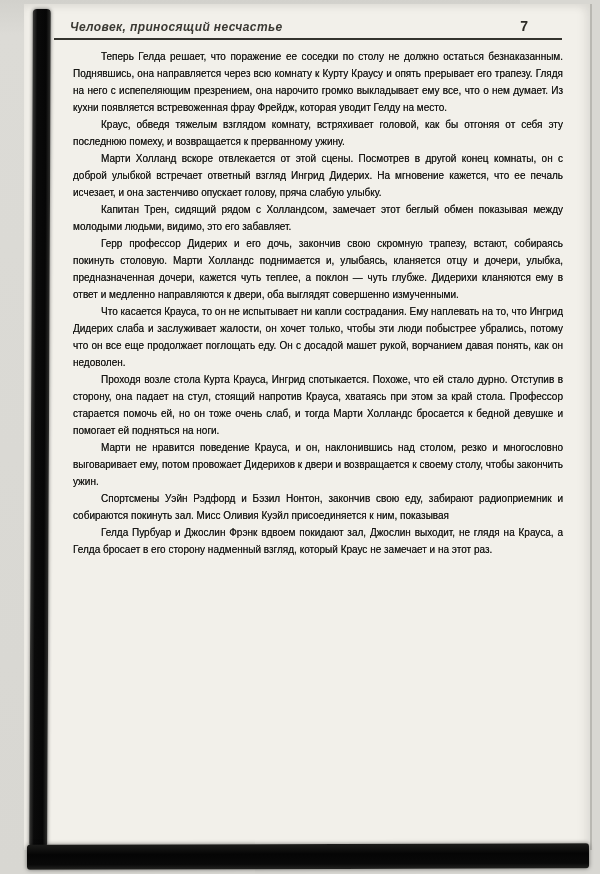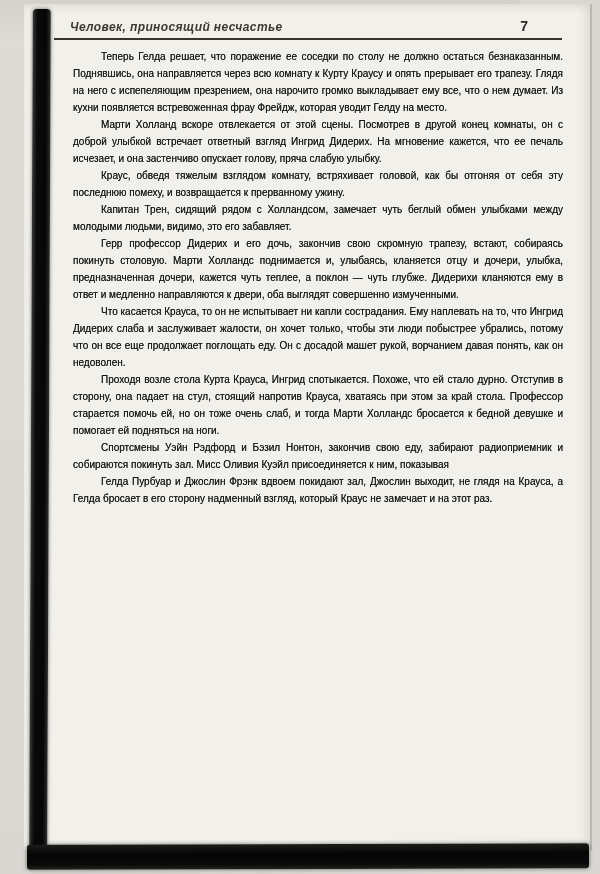--- a/index.html
+++ b/index.html
@@ -109,8 +109,8 @@
 
     <div class="body-text">
       <p>Теперь Гелда решает, что поражение ее соседки по столу не должно остаться безнаказанным. Поднявшись, она направляется через всю комнату к Курту Краусу и опять прерывает его трапезу. Глядя на него с испепеляющим презрением, она нарочито громко выкладывает ему все, что о нем думает. Из кухни появляется встревоженная фрау Фрейдж, которая уводит Гелду на место.</p>
+      <p>Краус, обведя тяжелым взглядом комнату, встряхивает головой, как бы отгоняя от себя эту последнюю помеху, и возвращается к прерванному ужину.</p>
       <p>Марти Холланд вскоре отвлекается от этой сцены. Посмотрев в другой конец комнаты, он с доброй улыбкой встречает ответный взгляд Ингрид Дидерих. На мгновение кажется, что ее печаль исчезает, и она застенчиво опускает голову, пряча слабую улыбку.</p>
-      <p>Краус, обведя тяжелым взглядом комнату, встряхивает головой, как бы отгоняя от себя эту последнюю помеху, и возвращается к прерванному ужину.</p>
       <p>Капитан Трен, сидящий рядом с Холландсом, замечает чуть беглый обмен улыбками между молодыми людьми, видимо, это его забавляет.</p>
       <p>Герр профессор Дидерих и его дочь, закончив свою скромную трапезу, встают, собираясь покинуть столовую. Марти Холландс поднимается и, улыбаясь, кланяется отцу и дочери, улыбка, предназначенная дочери, кажется чуть теплее, а поклон — чуть глубже. Дидерихи кланяются ему в ответ и медленно направляются к двери, оба выглядят совершенно измученными.</p>
       <p>Что касается Крауса, то он не испытывает ни капли сострадания. Ему наплевать на то, что Ингрид Дидерих слаба и заслуживает жалости, он хочет только, чтобы эти люди побыстрее убрались, потому что он все еще продолжает поглощать еду. Он с досадой машет рукой, ворчанием давая понять, как он недоволен.</p>

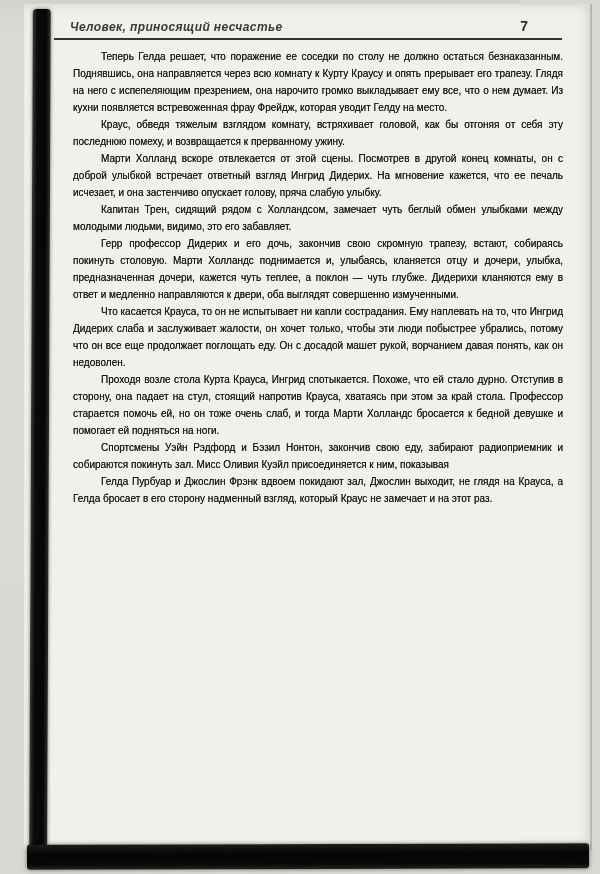--- a/index.html
+++ b/index.html
@@ -111,7 +111,7 @@
       <p>Теперь Гелда решает, что поражение ее соседки по столу не должно остаться безнаказанным. Поднявшись, она направляется через всю комнату к Курту Краусу и опять прерывает его трапезу. Глядя на него с испепеляющим презрением, она нарочито громко выкладывает ему все, что о нем думает. Из кухни появляется встревоженная фрау Фрейдж, которая уводит Гелду на место.</p>
       <p>Краус, обведя тяжелым взглядом комнату, встряхивает головой, как бы отгоняя от себя эту последнюю помеху, и возвращается к прерванному ужину.</p>
       <p>Марти Холланд вскоре отвлекается от этой сцены. Посмотрев в другой конец комнаты, он с доброй улыбкой встречает ответный взгляд Ингрид Дидерих. На мгновение кажется, что ее печаль исчезает, и она застенчиво опускает голову, пряча слабую улыбку.</p>
-      <p>Капитан Трен, сидящий рядом с Холландсом, замечает чуть беглый обмен улыбками между молодыми людьми, видимо, это его забавляет.</p>
+      <p>Капитан Трен, сидящий рядом с Холландсом, замечает этот беглый обмен показывая между молодыми людьми, видимо, это его забавляет.</p>
       <p>Герр профессор Дидерих и его дочь, закончив свою скромную трапезу, встают, собираясь покинуть столовую. Марти Холландс поднимается и, улыбаясь, кланяется отцу и дочери, улыбка, предназначенная дочери, кажется чуть теплее, а поклон — чуть глубже. Дидерихи кланяются ему в ответ и медленно направляются к двери, оба выглядят совершенно измученными.</p>
       <p>Что касается Крауса, то он не испытывает ни капли сострадания. Ему наплевать на то, что Ингрид Дидерих слаба и заслуживает жалости, он хочет только, чтобы эти люди побыстрее убрались, потому что он все еще продолжает поглощать еду. Он с досадой машет рукой, ворчанием давая понять, как он недоволен.</p>
       <p>Проходя возле стола Курта Крауса, Ингрид спотыкается. Похоже, что ей стало дурно. Отступив в сторону, она падает на стул, стоящий напротив Крауса, хватаясь при этом за край стола. Профессор старается помочь ей, но он тоже очень слаб, и тогда Марти Холландс бросается к бедной девушке и помогает ей подняться на ноги.</p>

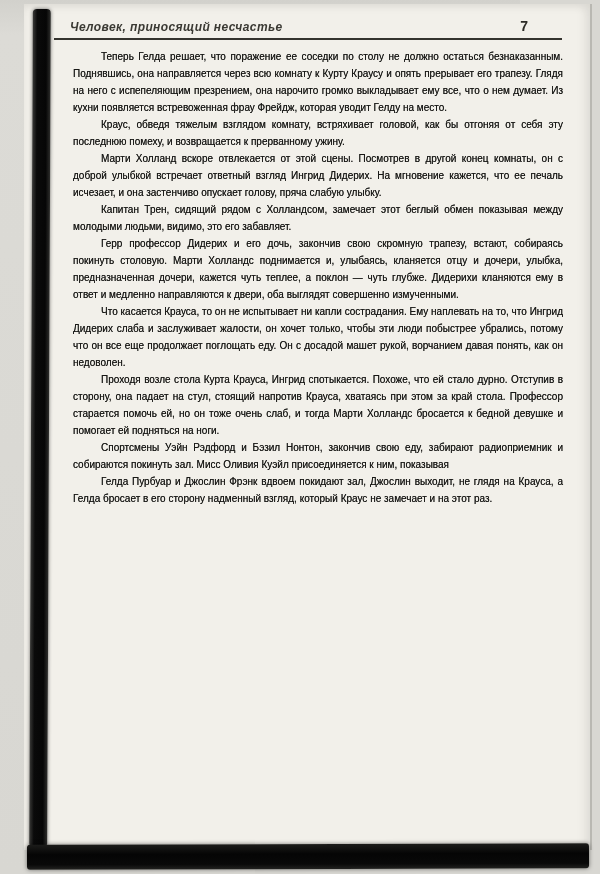--- a/index.html
+++ b/index.html
@@ -115,6 +115,7 @@
       <p>Герр профессор Дидерих и его дочь, закончив свою скромную трапезу, встают, собираясь покинуть столовую. Марти Холландс поднимается и, улыбаясь, кланяется отцу и дочери, улыбка, предназначенная дочери, кажется чуть теплее, а поклон — чуть глубже. Дидерихи кланяются ему в ответ и медленно направляются к двери, оба выглядят совершенно измученными.</p>
       <p>Что касается Крауса, то он не испытывает ни капли сострадания. Ему наплевать на то, что Ингрид Дидерих слаба и заслуживает жалости, он хочет только, чтобы эти люди побыстрее убрались, потому что он все еще продолжает поглощать еду. Он с досадой машет рукой, ворчанием давая понять, как он недоволен.</p>
       <p>Проходя возле стола Курта Крауса, Ингрид спотыкается. Похоже, что ей стало дурно. Отступив в сторону, она падает на стул, стоящий напротив Крауса, хватаясь при этом за край стола. Профессор старается помочь ей, но он тоже очень слаб, и тогда Марти Холландс бросается к бедной девушке и помогает ей подняться на ноги.</p>
+      <p>Марти не нравится поведение Крауса, и он, наклонившись над столом, резко и многословно выговаривает ему, потом провожает Дидерихов к двери и возвращается к своему столу, чтобы закончить ужин.</p>
       <p>Спортсмены Уэйн Рэдфорд и Бэзил Нонтон, закончив свою еду, забирают радиоприемник и собираются покинуть зал. Мисс Оливия Куэйл присоединяется к ним, показывая</p>
       <p>Гелда Пурбуар и Джослин Фрэнк вдвоем покидают зал, Джослин выходит, не глядя на Крауса, а Гелда бросает в его сторону надменный взгляд, который Краус не замечает и на этот раз.</p>
     </div>

